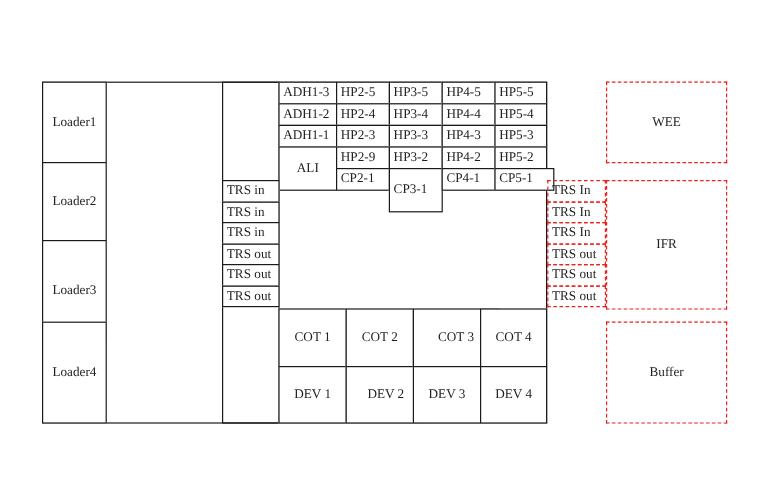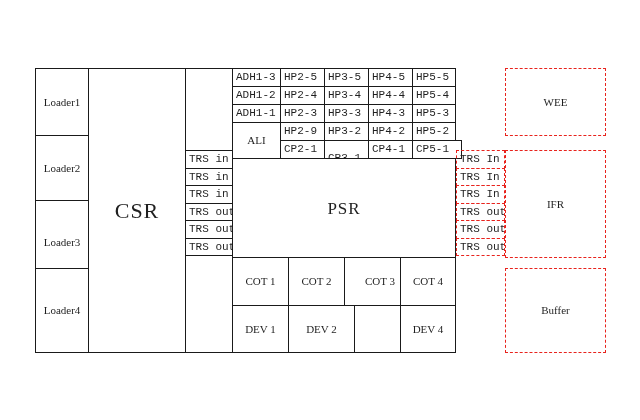--- a/index.html
+++ b/index.html
@@ -17,7 +17,7 @@
     font-size:11px; line-height:1;
     white-space:nowrap; overflow:hidden;
   }
-  .pad { padding-left:3px;font-family:Liberation Mono, monospace; }
+  .pad { padding-left:3px; }
   .ctr { justify-content:center;text-align:right; }
   .big { font-size:22px; letter-spacing:1px; }
   .med { font-size:17px; letter-spacing:1px; }

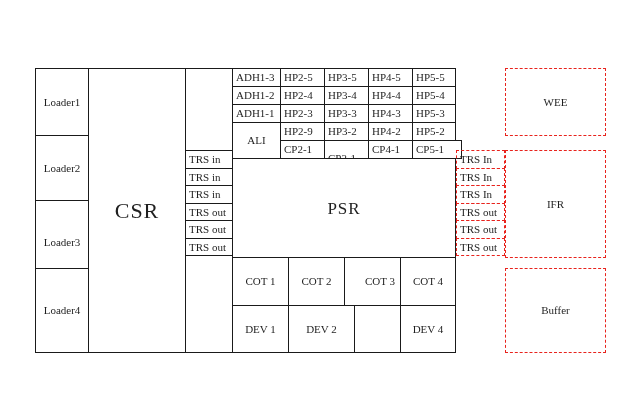--- a/index.html
+++ b/index.html
@@ -40,7 +40,6 @@
   <div class="box ctr" style="left:35px;top:200px;width:54px;height:84px">Loader3</div>
   <div class="box ctr" style="left:35px;top:268px;width:54px;height:85px">Loader4</div>
 
-  <div class="box ctr big" style="left:88px;top:68px;width:98px;height:285px">CSR</div>
 
   <div class="box pad" style="left:232px;top:68px;width:49px;height:19px">ADH1-3</div>
   <div class="box pad" style="left:232px;top:86px;width:49px;height:19px">ADH1-2</div>

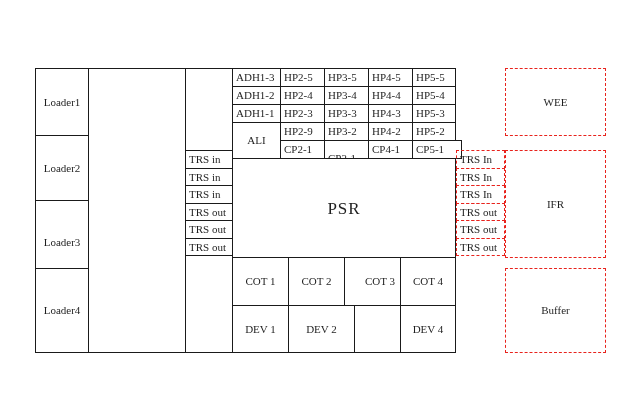--- a/index.html
+++ b/index.html
@@ -71,7 +71,6 @@
   <div class="box pad" style="left:368px;top:140px;width:45px;height:19px">CP4-1</div>
   <div class="box pad" style="left:412px;top:140px;width:50px;height:19px">CP5-1</div>
 
-  <div class="box ctr med" style="left:232px;top:158px;width:224px;height:100px">PSR</div>
 
   <div class="box pad" style="left:185px;top:150px;width:48px;height:19px">TRS in</div>
   <div class="box pad" style="left:185px;top:168px;width:48px;height:18px">TRS in</div>

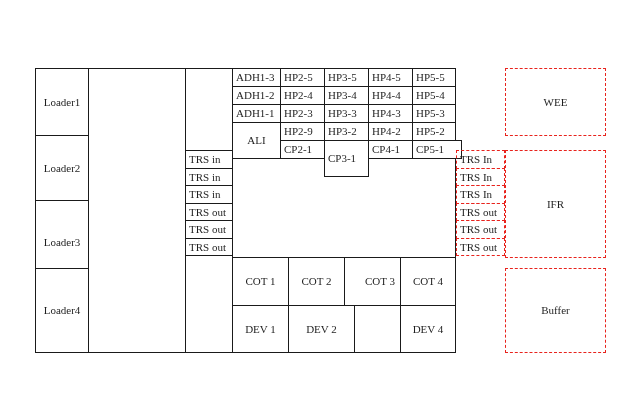--- a/index.html
+++ b/index.html
@@ -86,6 +86,7 @@
 
   <div class="box ctr" style="left:232px;top:305px;width:57px;height:48px">DEV 1</div>
   <div class="box ctr" style="left:288px;top:305px;width:67px;height:48px">DEV 2</div>
+  <div class="box ctr" style="left:344px;top:305px;width:57px;height:48px">DEV 3</div>
   <div class="box ctr" style="left:400px;top:305px;width:56px;height:48px">DEV 4</div>
 
   <div class="box pad dashed" style="left:456px;top:150px;width:49px;height:19px">TRS In</div>

